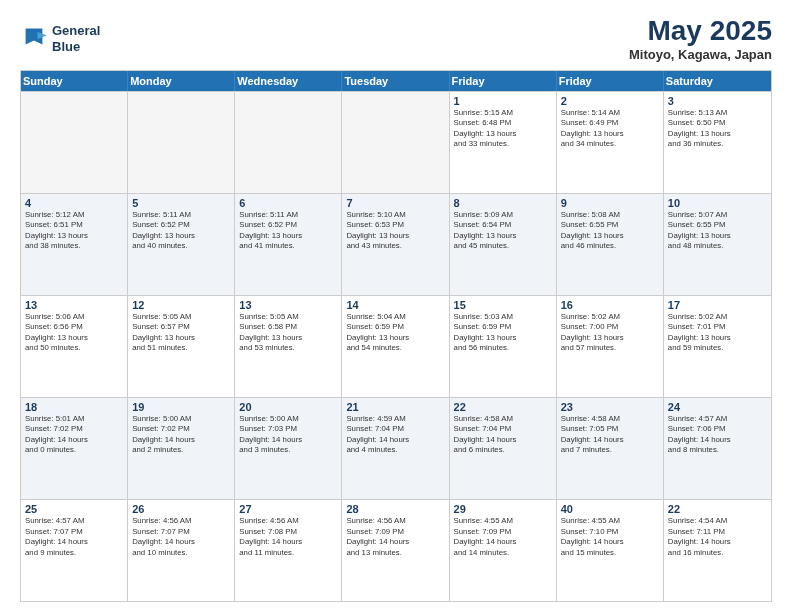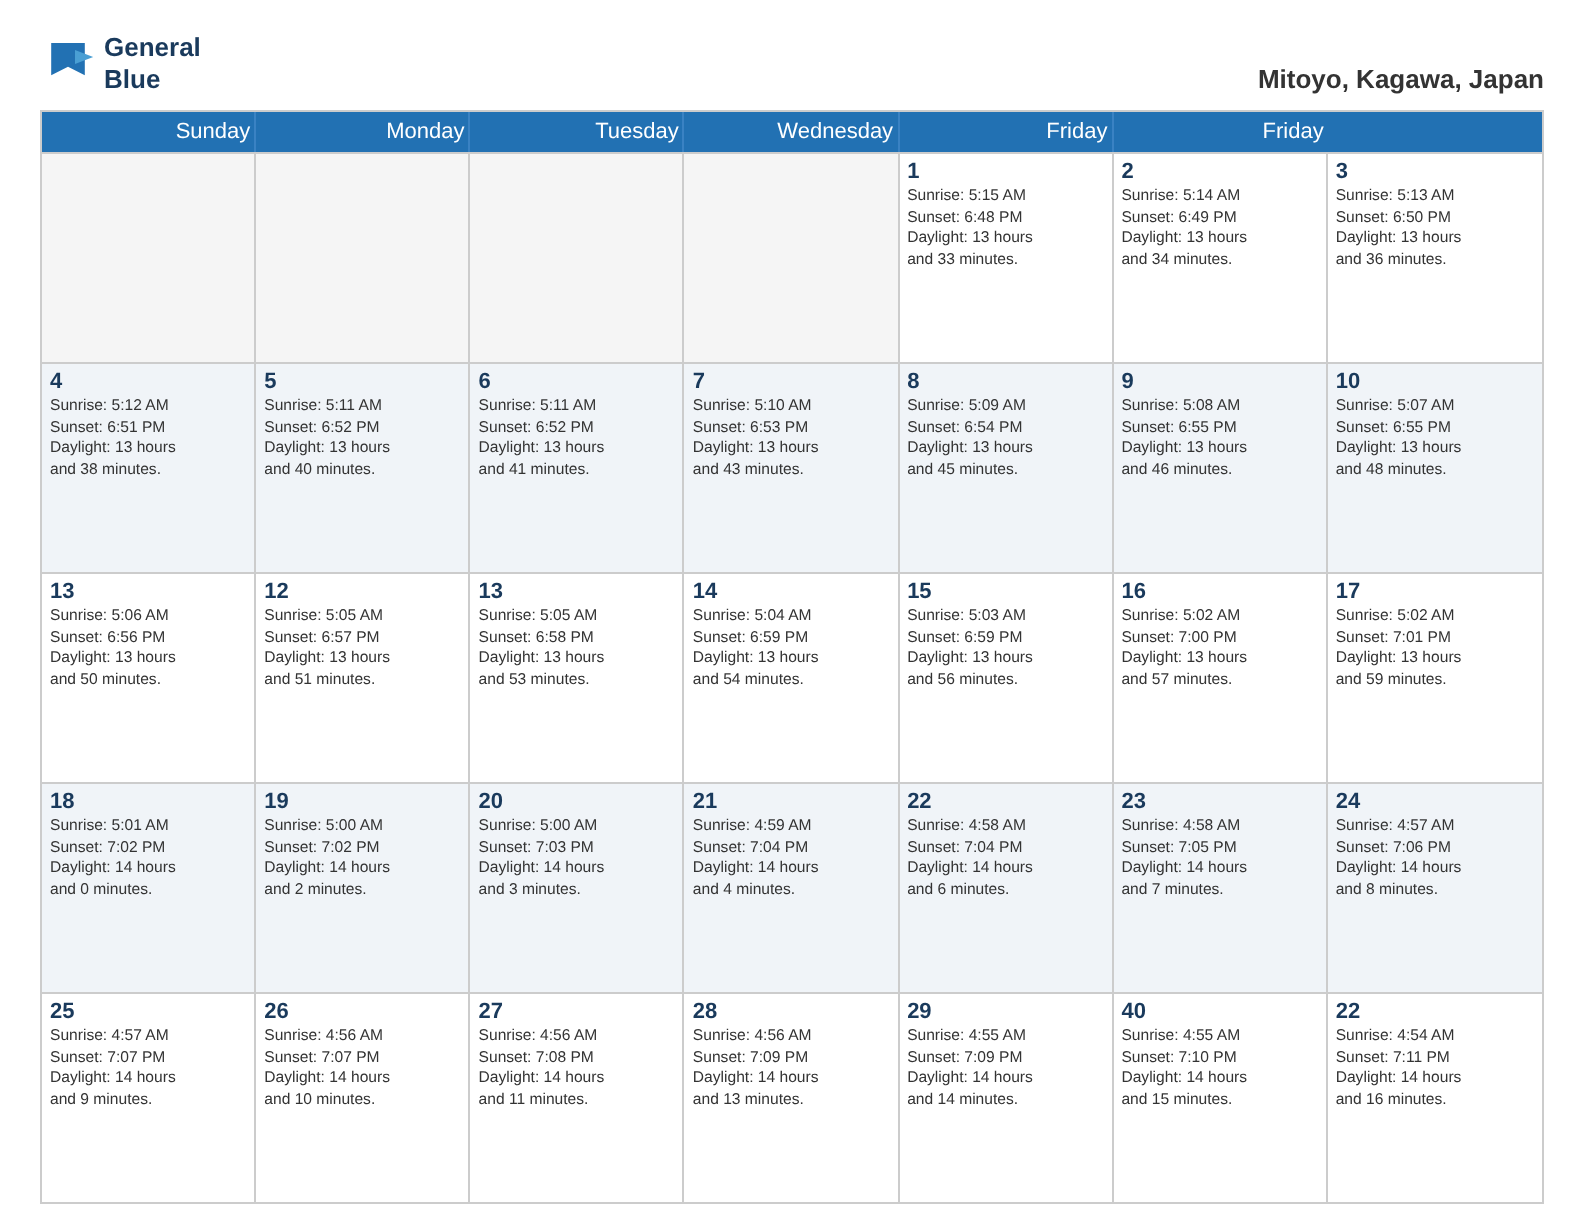--- a/index.html
+++ b/index.html
@@ -20,7 +20,7 @@
     .header {
       display: flex;
       justify-content: space-between;
-      align-items: flex-end;
+      align-items: center;
       margin-bottom: 8px;
     }
     .logo {

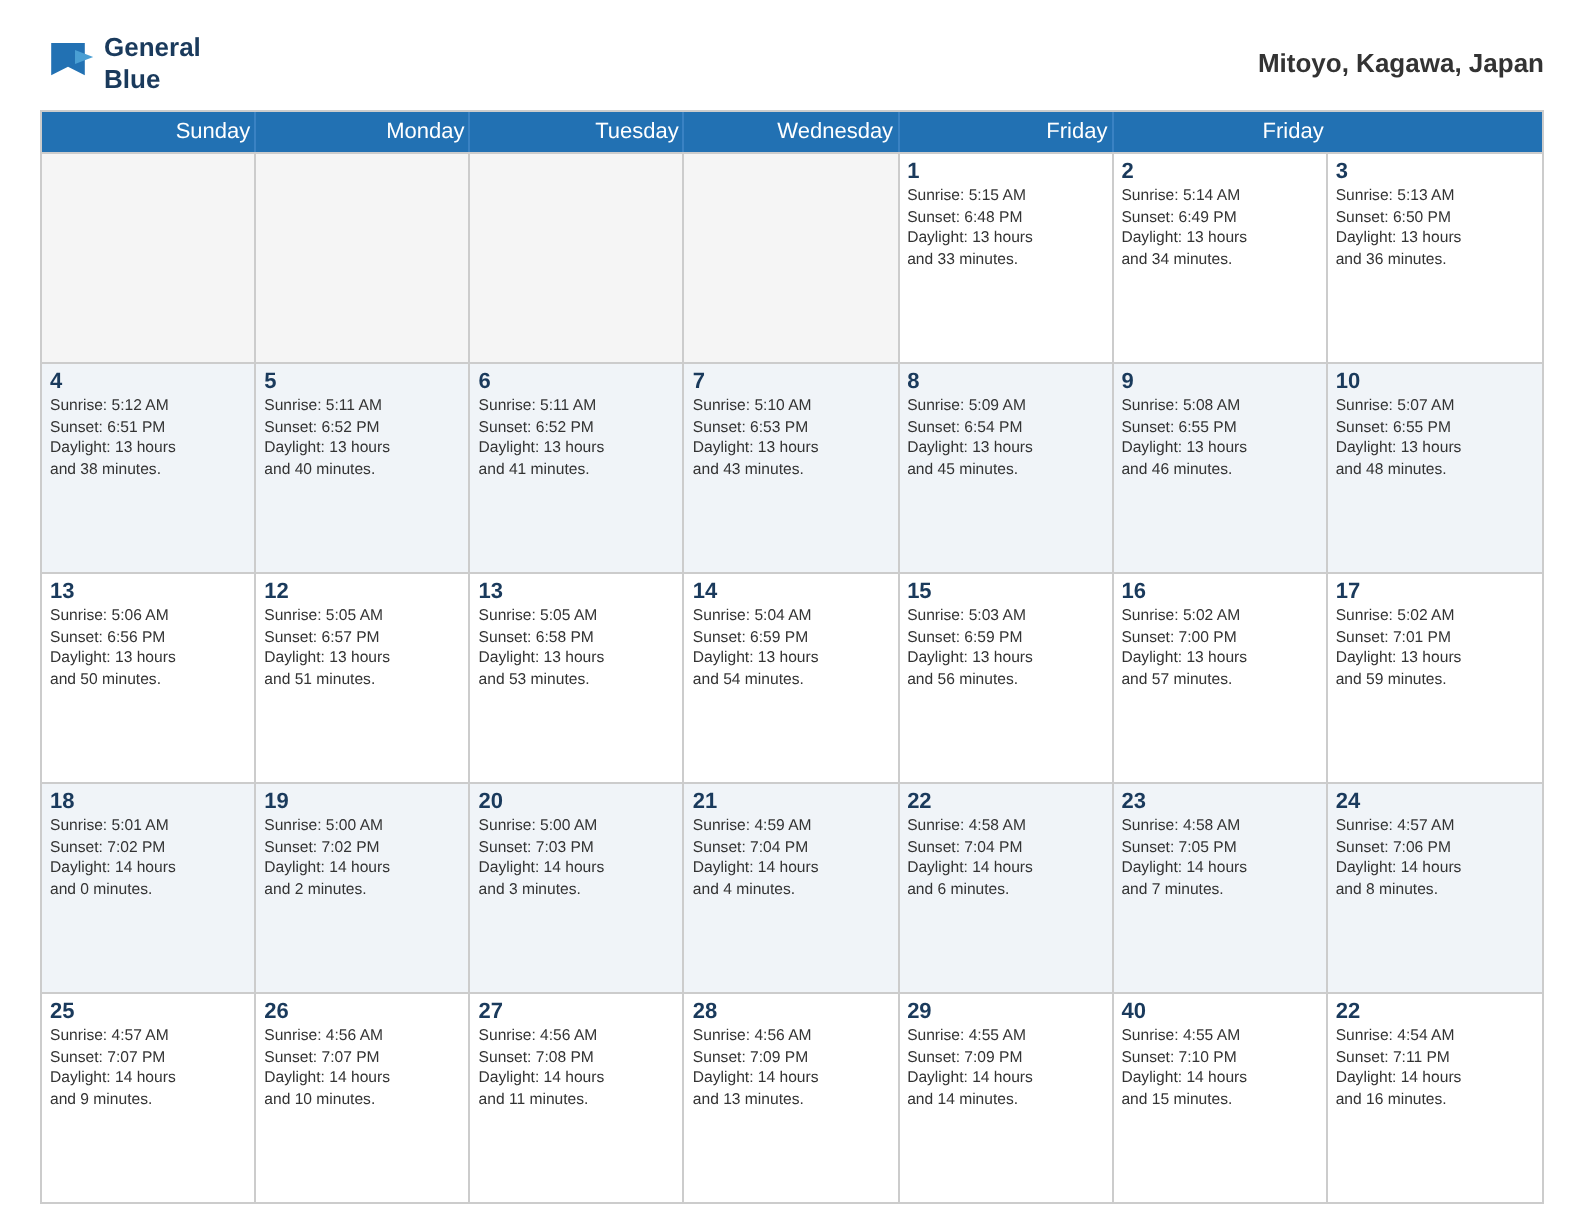--- a/index.html
+++ b/index.html
@@ -127,6 +127,7 @@
       </div>
     </div>
     <div class="title-block">
+      <div class="month-title">May 2025</div>
       <div class="location">Mitoyo, Kagawa, Japan</div>
     </div>
   </div>

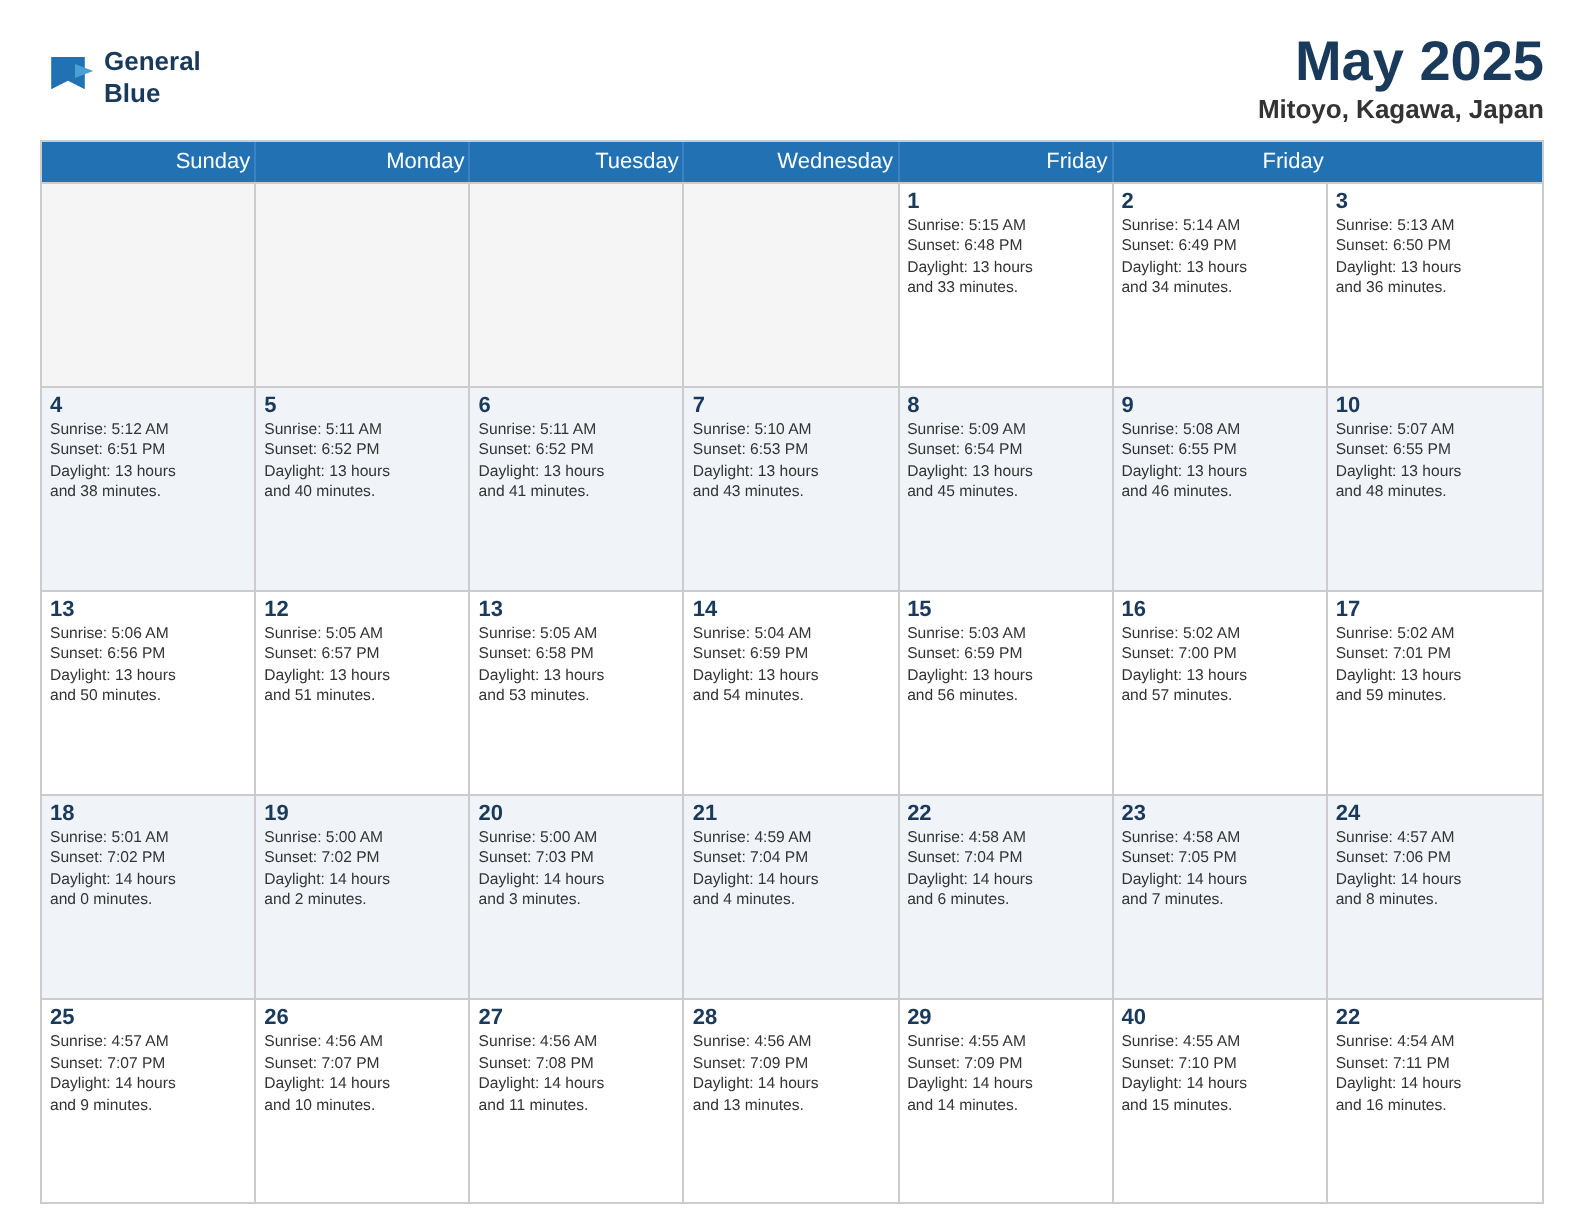--- a/index.html
+++ b/index.html
@@ -66,8 +66,8 @@
     .cal-header-cell {
       color: #fff;
       font-size: 11px;
-      font-weight: normal;
-      text-align: right;
+      font-weight: bold;
+      text-align: left;
       padding: 4px 2px;
       border-right: 1px solid #3a82c3;
     }

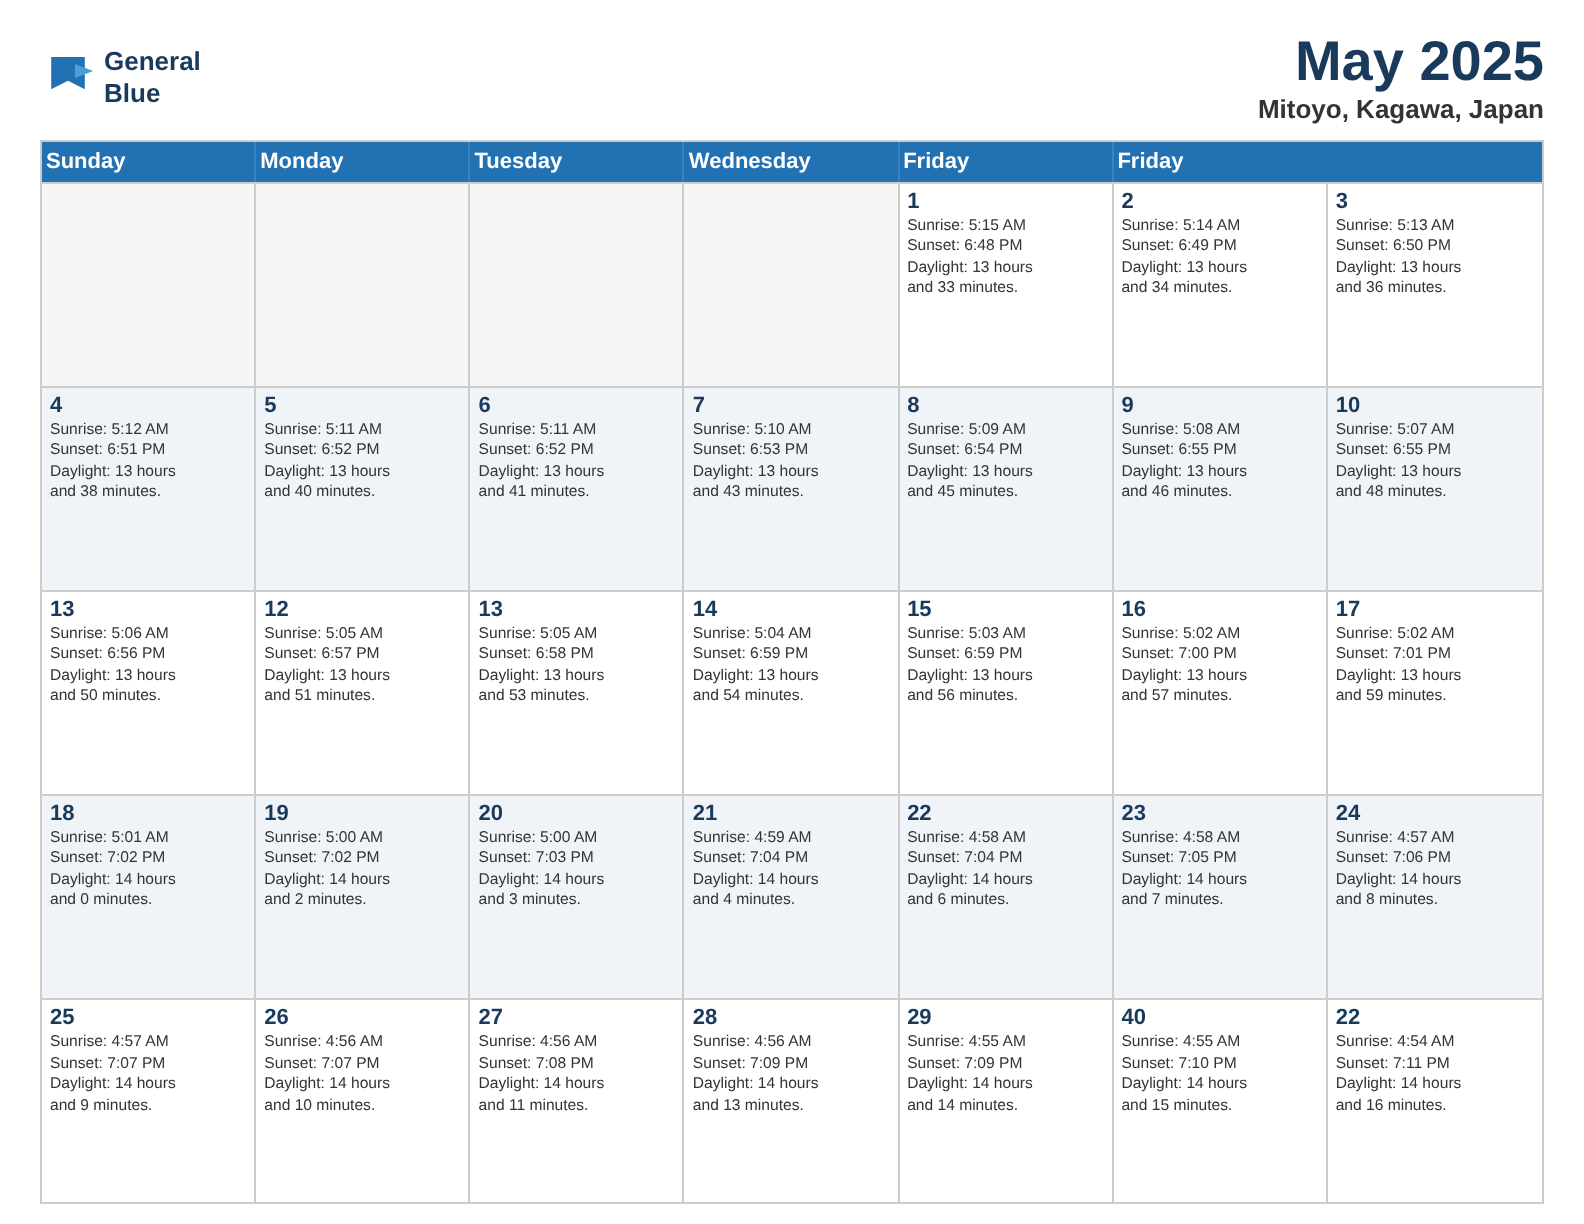--- a/index.html
+++ b/index.html
@@ -136,8 +136,8 @@
     <div class="cal-header-row">
     <div class="cal-header-cell">Sunday</div>
         <div class="cal-header-cell">Monday</div>
+        <div class="cal-header-cell">Wednesday</div>
         <div class="cal-header-cell">Tuesday</div>
-        <div class="cal-header-cell">Wednesday</div>
         <div class="cal-header-cell">Friday</div>
         <div class="cal-header-cell">Friday</div>
       </div>

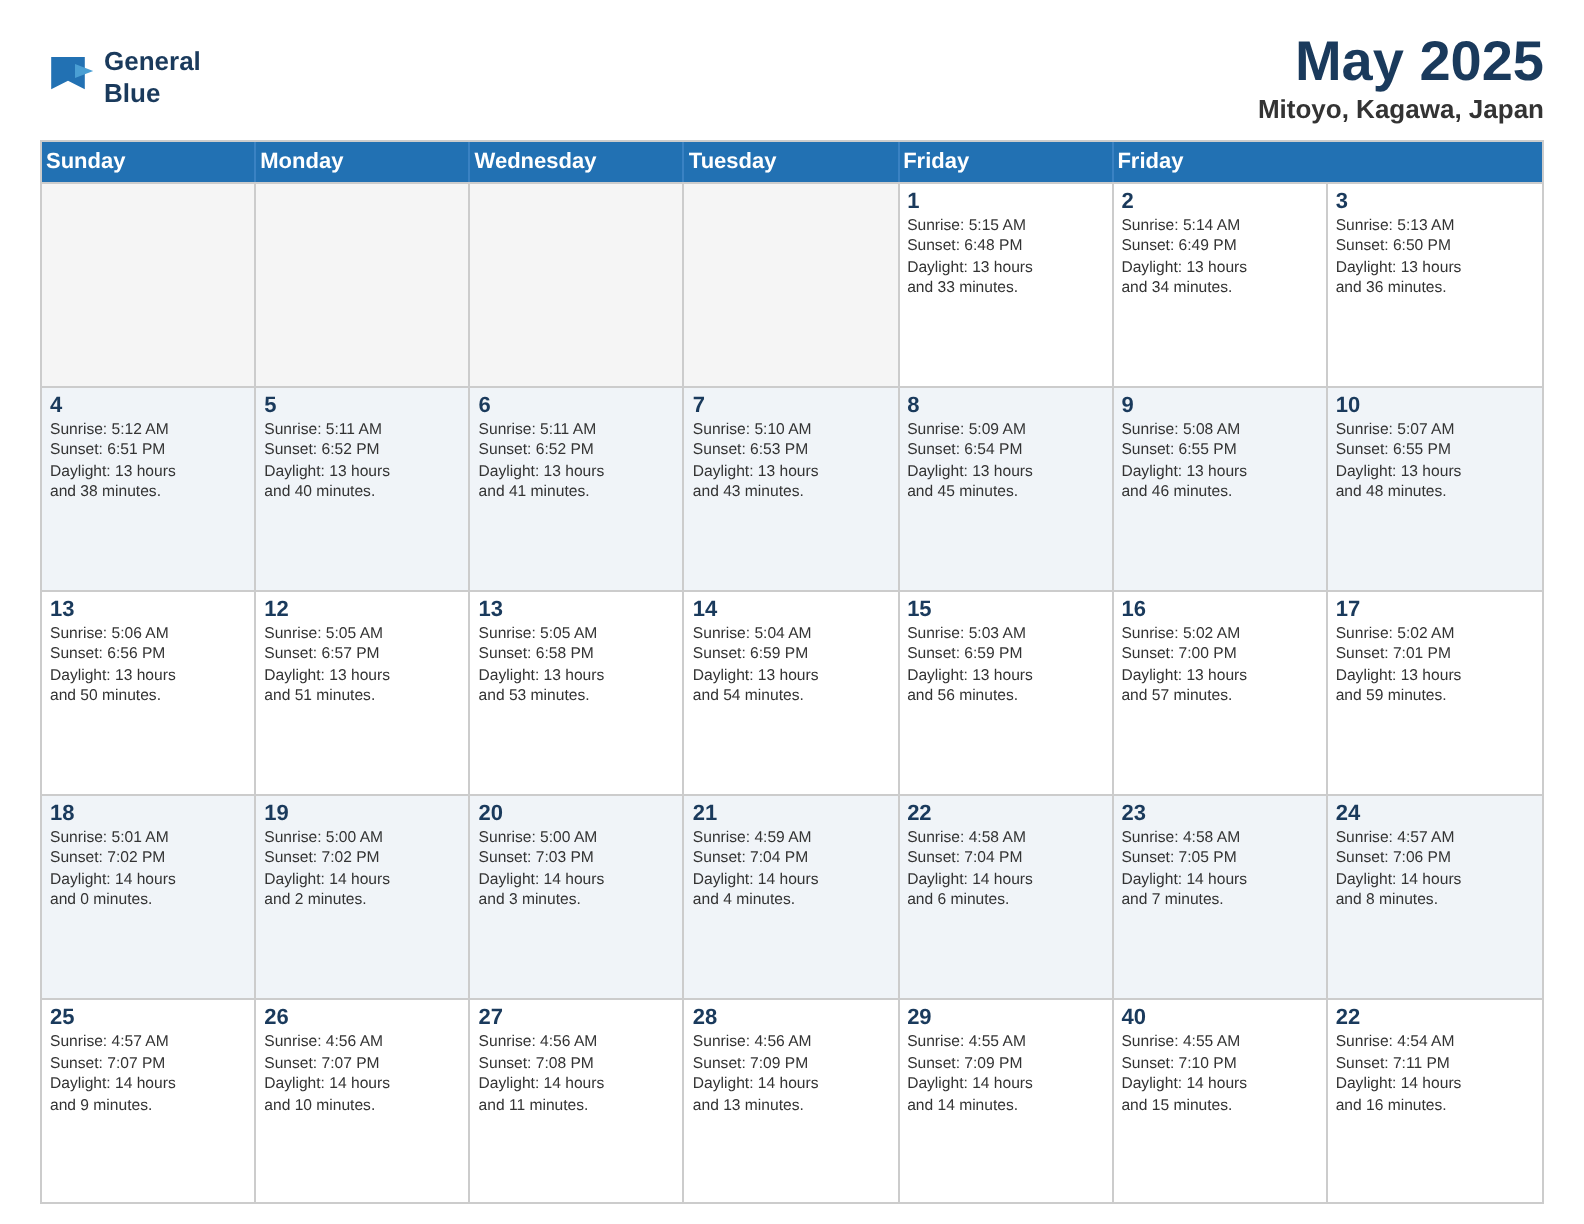--- a/index.html
+++ b/index.html
@@ -140,6 +140,7 @@
         <div class="cal-header-cell">Tuesday</div>
         <div class="cal-header-cell">Friday</div>
         <div class="cal-header-cell">Friday</div>
+        <div class="cal-header-cell">Saturday</div>
       </div>
     <div class="cal-body">
     <div class="cal-row">

